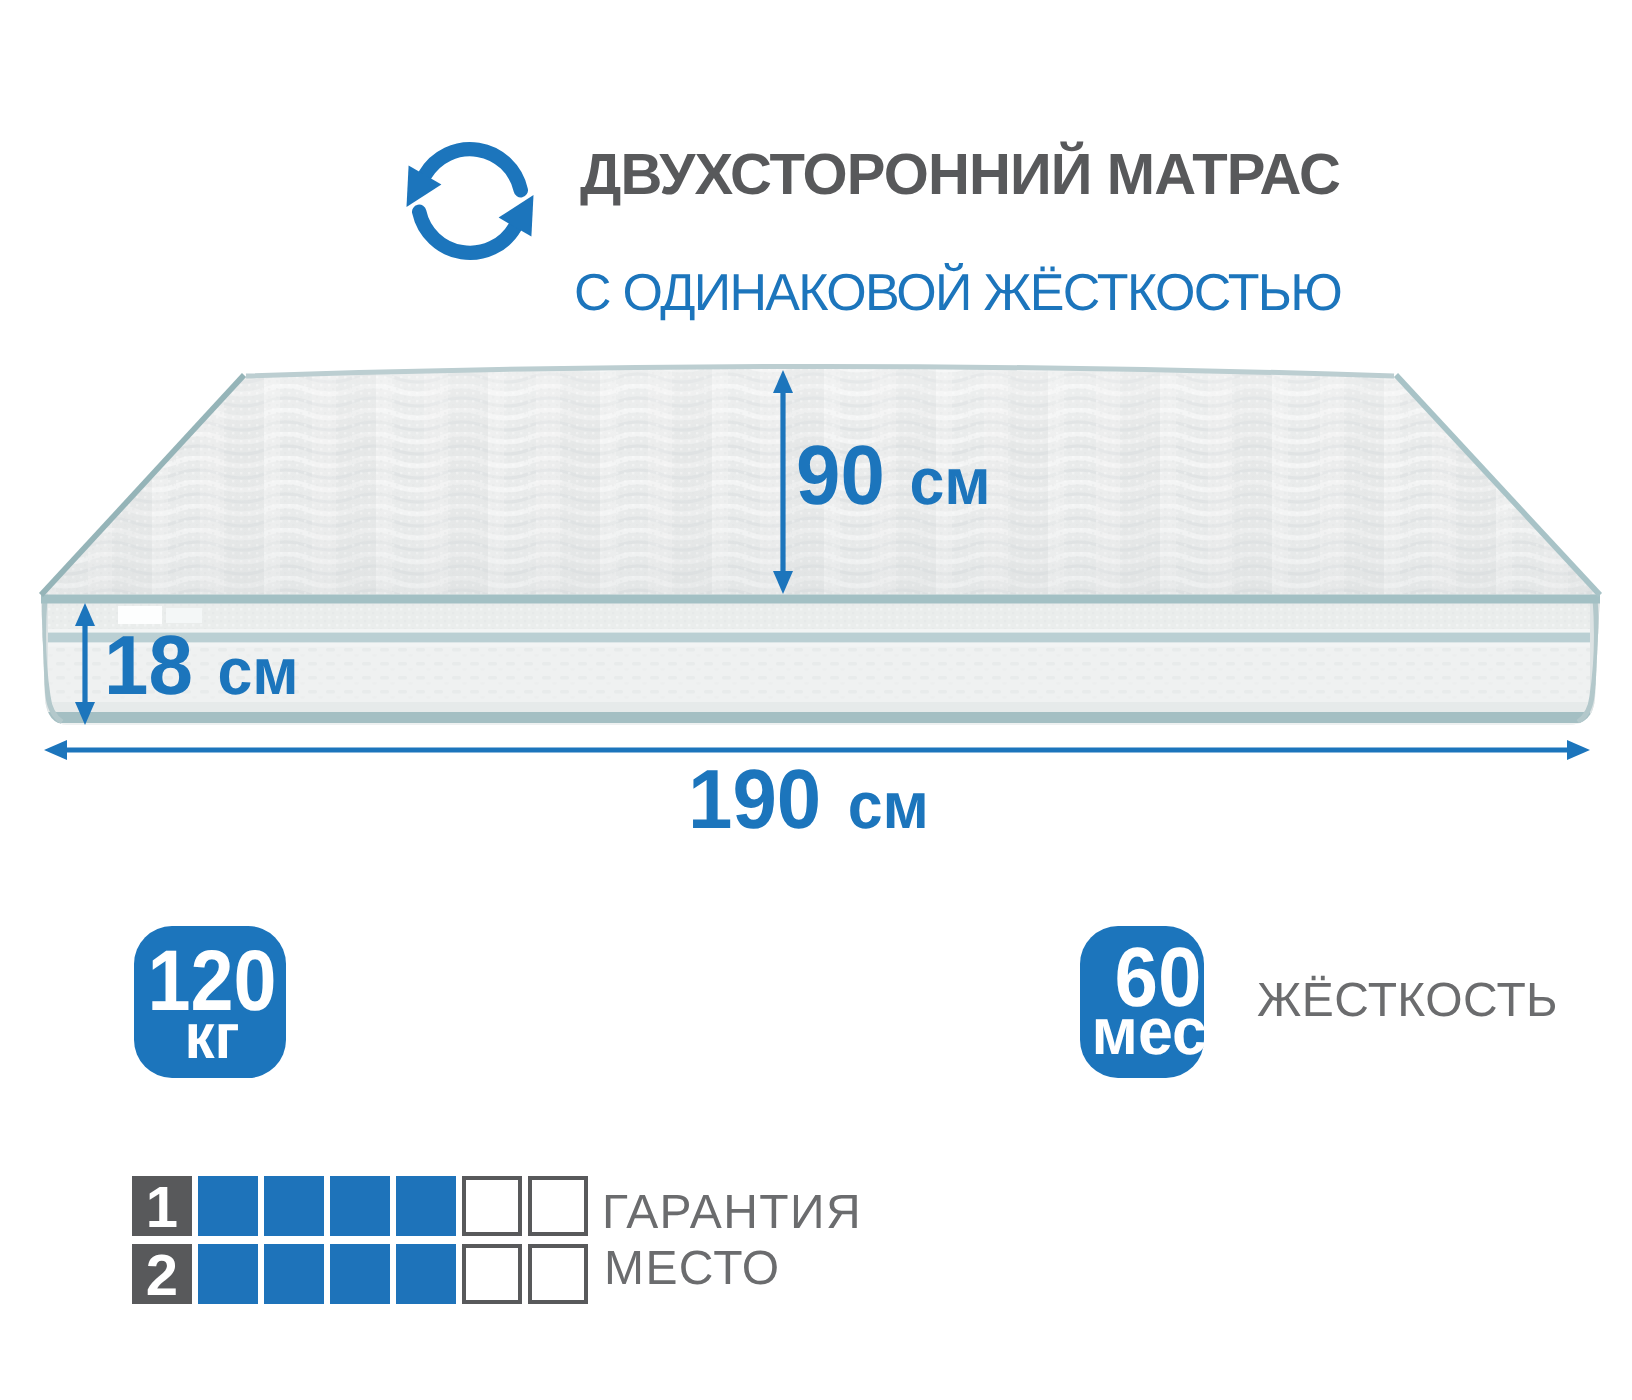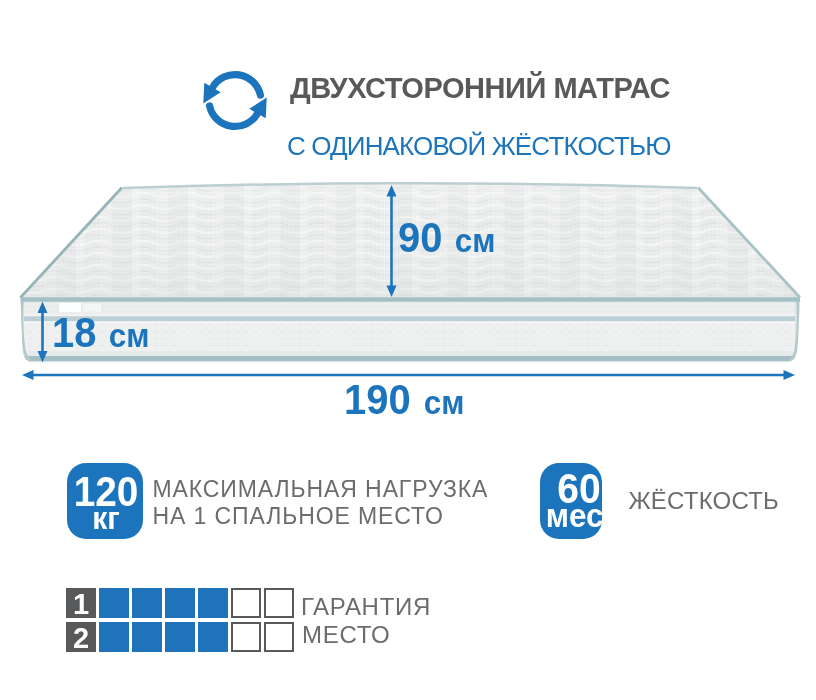--- a/index.html
+++ b/index.html
@@ -121,7 +121,6 @@
     <div class="abs" style="left:0;width:78px;text-align:center;top:7px;font-weight:bold;font-size:43px;line-height:1;transform:scaleX(0.90);">120</div>
     <div class="abs" style="left:0;width:78px;text-align:center;top:39.5px;font-weight:bold;font-size:32px;line-height:1;transform:scaleX(0.94);">кг</div>
   </div>
-  <div class="abs gray" style="left:152.5px;top:476px;font-size:23px;line-height:27px;letter-spacing:0.9px;white-space:nowrap;">МАКСИМАЛЬНАЯ НАГРУЗКА<br>НА 1 СПАЛЬНОЕ МЕСТО</div>
 
   <div class="abs" style="left:540px;top:462.5px;width:62px;height:76px;border-radius:19px;background:#1c75bc;color:#fff;">
     <div class="abs" style="left:0;width:78px;text-align:center;top:5px;font-weight:bold;font-size:42px;line-height:1;transform:scaleX(0.93);">60</div>

